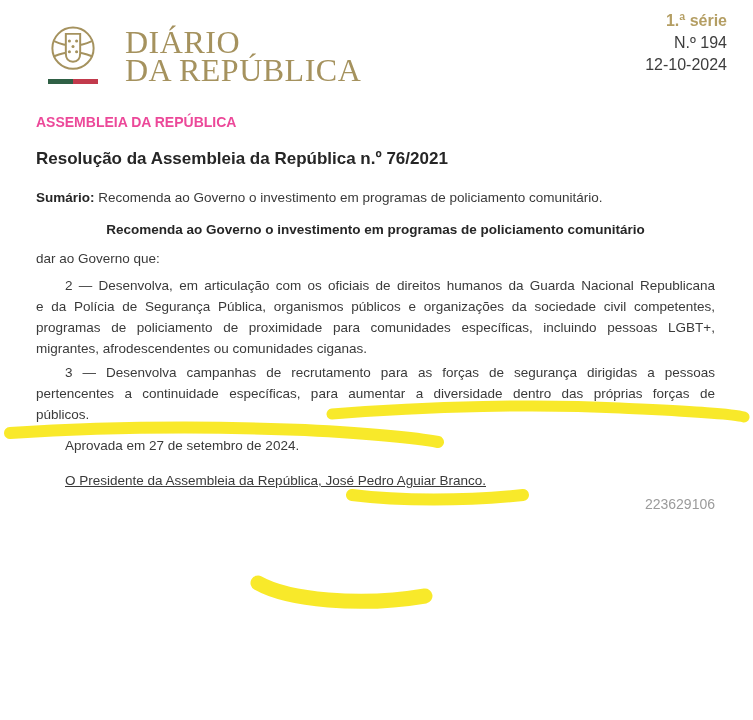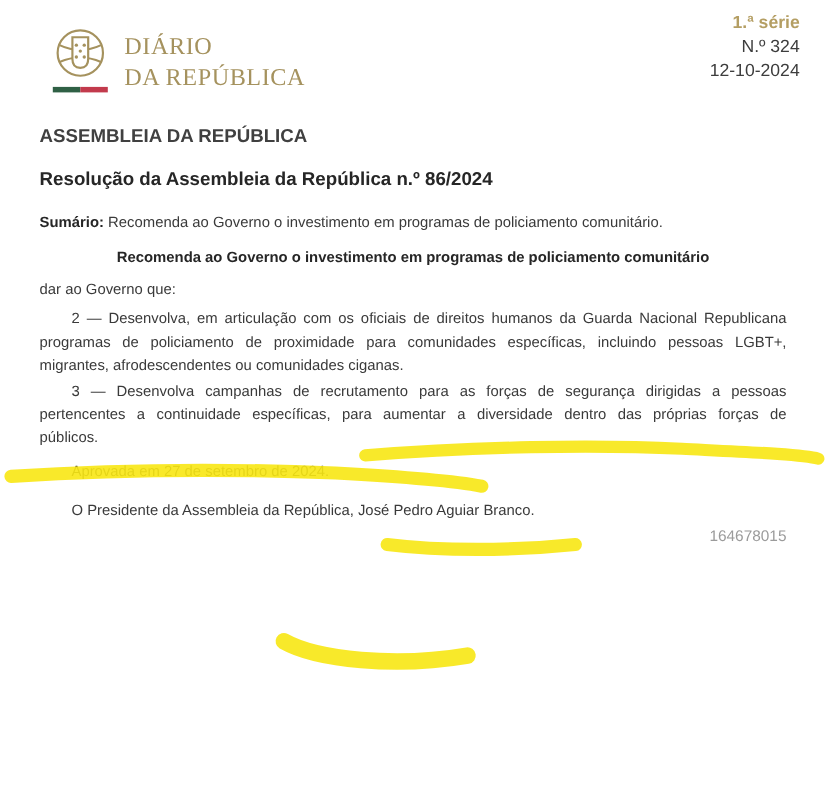--- a/index.html
+++ b/index.html
@@ -18,9 +18,9 @@
   .flagbar .green{flex:1;background:#2f6045;}
   .flagbar .red{flex:1;background:#c23a4c;}
   .wordmark{
-    margin-left:12px;margin-top:4px;
+    margin-left:24px;margin-top:4px;
     font-family:"Liberation Serif", serif;
-    font-size:22px;line-height:28px;
+    font-size:32px;line-height:28px;
     color:#a5925e;letter-spacing:.5px;
   }
   .issue-info{

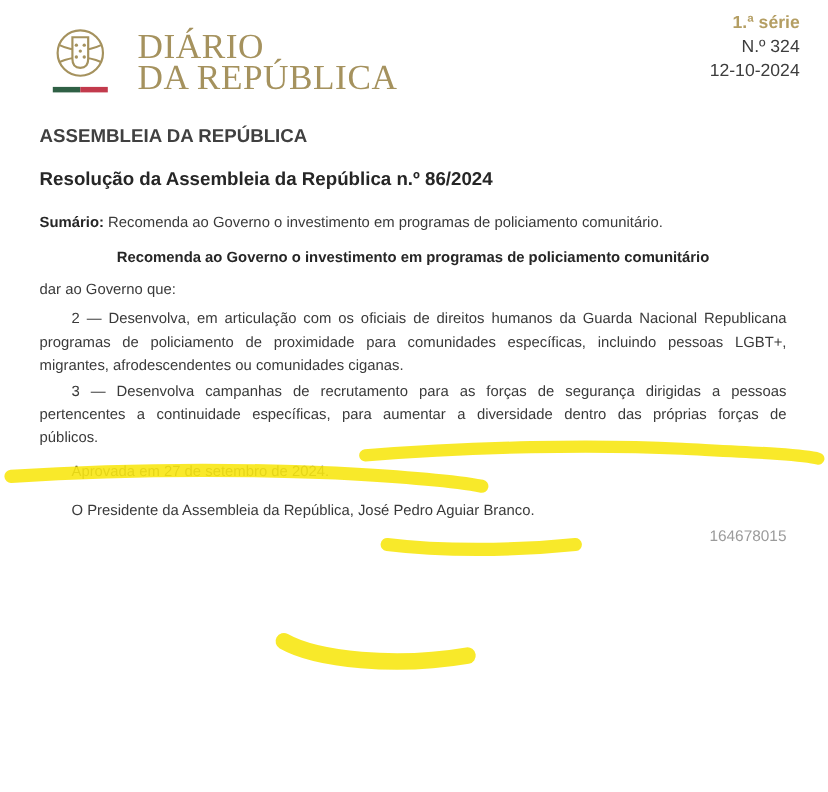--- a/index.html
+++ b/index.html
@@ -85,7 +85,7 @@
 
   <div class="issue-info">
     <div class="serie">1.ª série</div>
-    <div>N.º 324</div>
+    <div>N.º 194</div>
     <div>12-10-2024</div>
   </div>
 

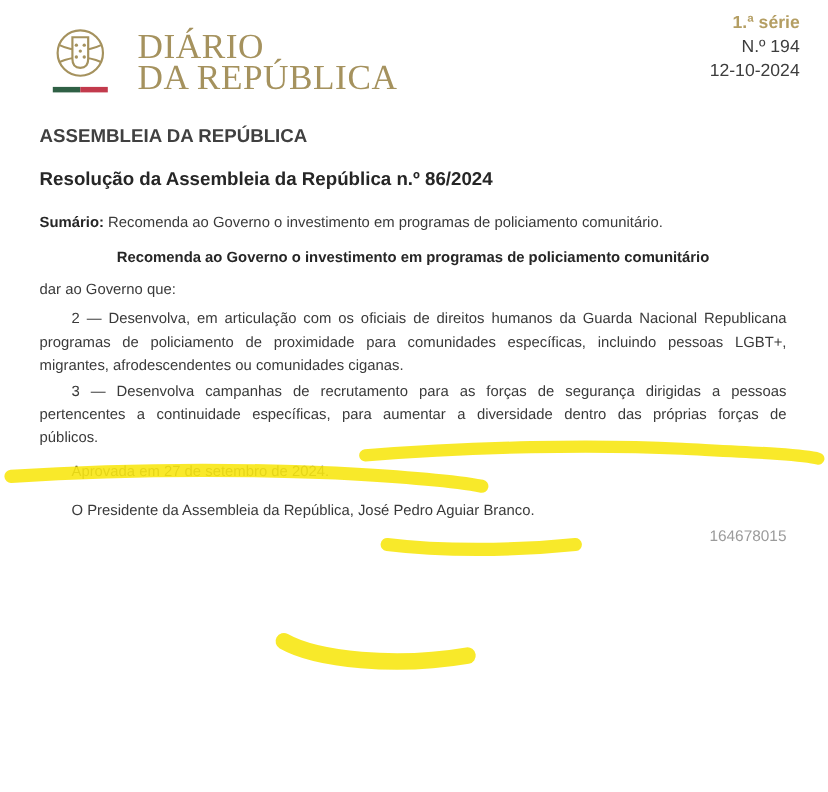--- a/index.html
+++ b/index.html
@@ -31,7 +31,7 @@
 
   
   .main{position:absolute;left:36px;top:112px;width:679px;color:#3a3a3a;}
-  .org{margin-top:2px;font-size:17px;font-weight:bold;color:#404040;}
+  .org{margin-top:2px;font-size:14px;font-weight:bold;color:#ec4899;}
   .doc-title{margin-top:19px;font-size:17px;font-weight:bold;color:#262626;}
   .sumario{margin-top:21px;font-size:13.5px;color:#3a3a3a;}
   .sumario .lbl{font-weight:bold;color:#262626;}

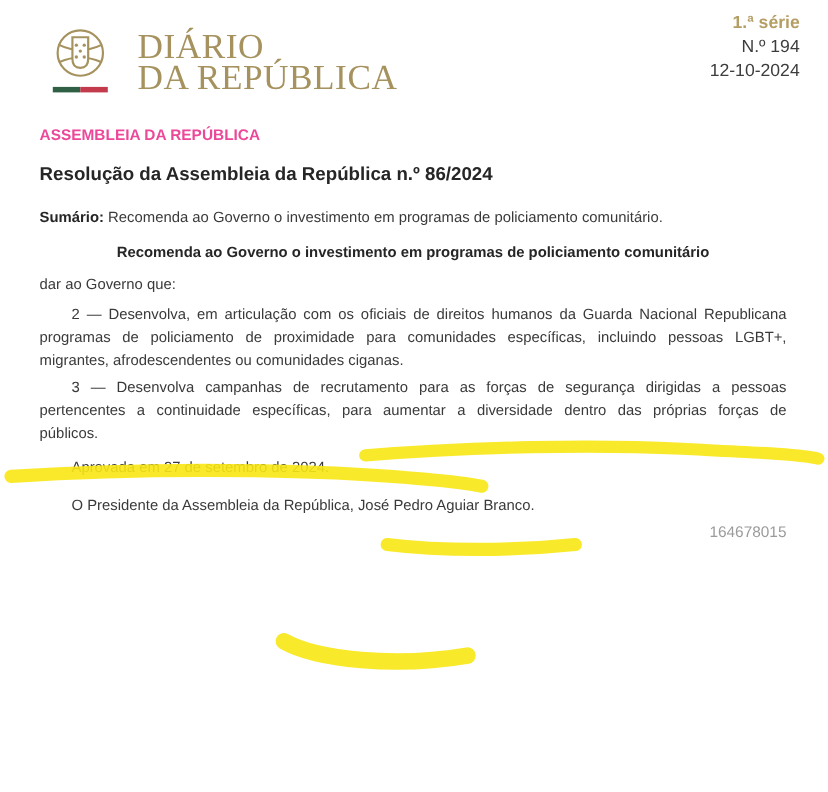--- a/index.html
+++ b/index.html
@@ -91,7 +91,7 @@
 
   <div class="main">
     <div class="org">ASSEMBLEIA DA REPÚBLICA</div>
-    <div class="doc-title">Resolução da Assembleia da República n.º 86/2024</div>
+    <div class="doc-title">Resolução da Assembleia da República n.º 76/2021</div>
 
     <div class="sumario"><span class="lbl">Sumário:</span><span> Recomenda ao Governo o investimento em programas de policiamento comunitário.</span></div>
 

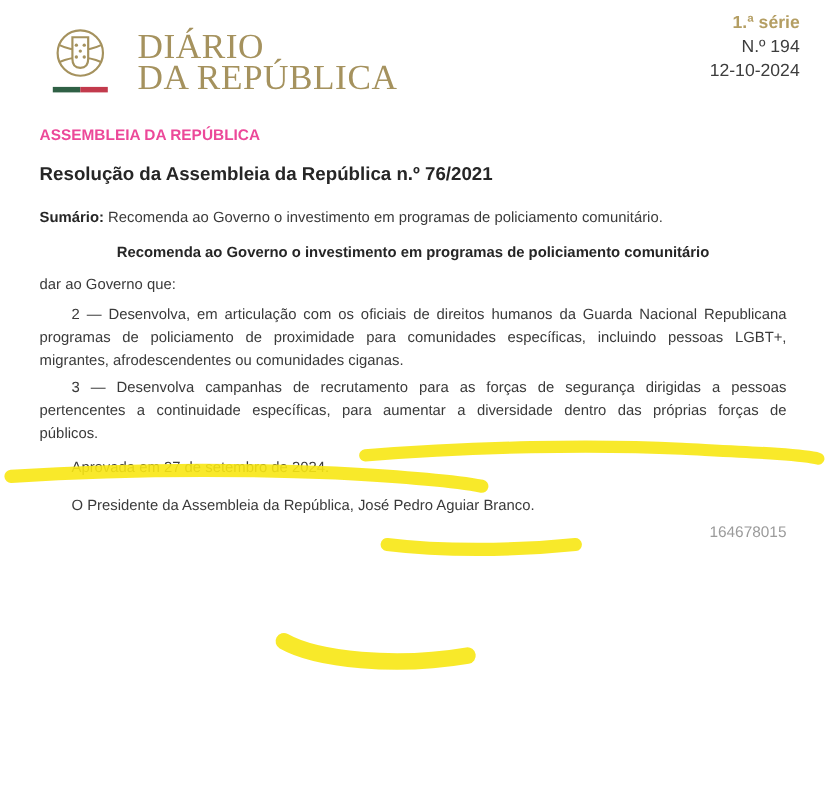--- a/index.html
+++ b/index.html
@@ -106,6 +106,7 @@
 
     <div class="para p2">
       <div class="jline indent">2 — Desenvolva, em articulação com os oficiais de direitos humanos da Guarda Nacional Republicana</div>
+      <div class="jline">e da Polícia de Segurança Pública, organismos públicos e organizações da sociedade civil competentes,</div>
       <div class="jline">programas de policiamento de proximidade para comunidades específicas, incluindo pessoas LGBT+,</div>
       <div class="jline jlast">migrantes, afrodescendentes ou comunidades ciganas.</div>
     </div>

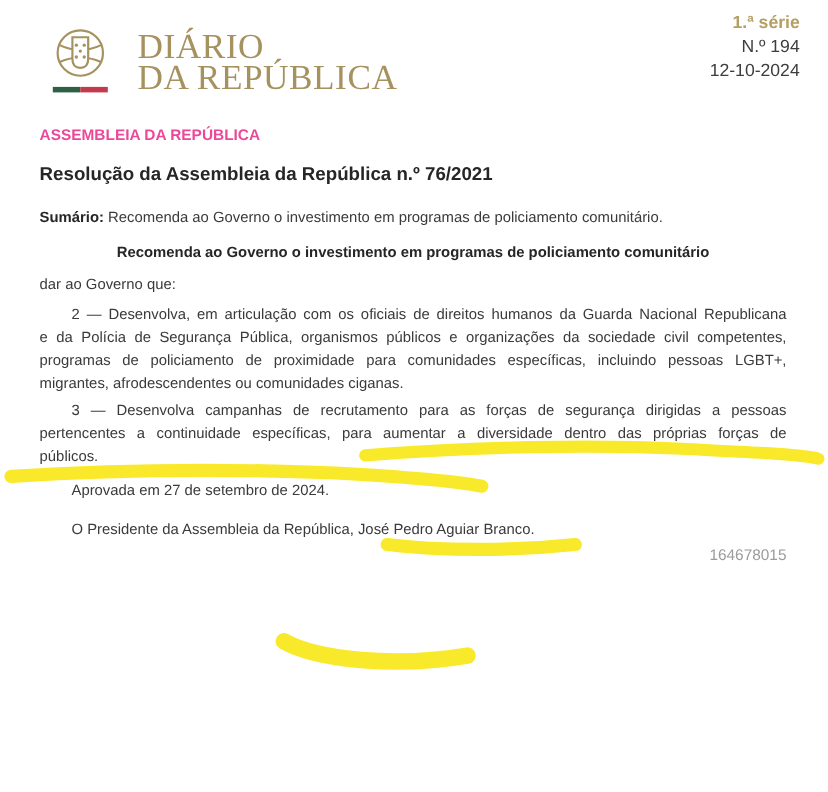--- a/index.html
+++ b/index.html
@@ -44,7 +44,7 @@
   .indent{text-indent:29px;}
 
   .aprovada{margin-top:10px;margin-left:29px;font-size:13.5px;line-height:21px;}
-  .presidente{margin-top:14px;margin-left:29px;font-size:13.5px;line-height:21px;}
+  .presidente{margin-top:14px;margin-left:29px;font-size:13.5px;line-height:21px;text-decoration:underline;}
   .docid{margin-top:5px;text-align:right;font-size:14px;color:#9b9b9b;}
 
   

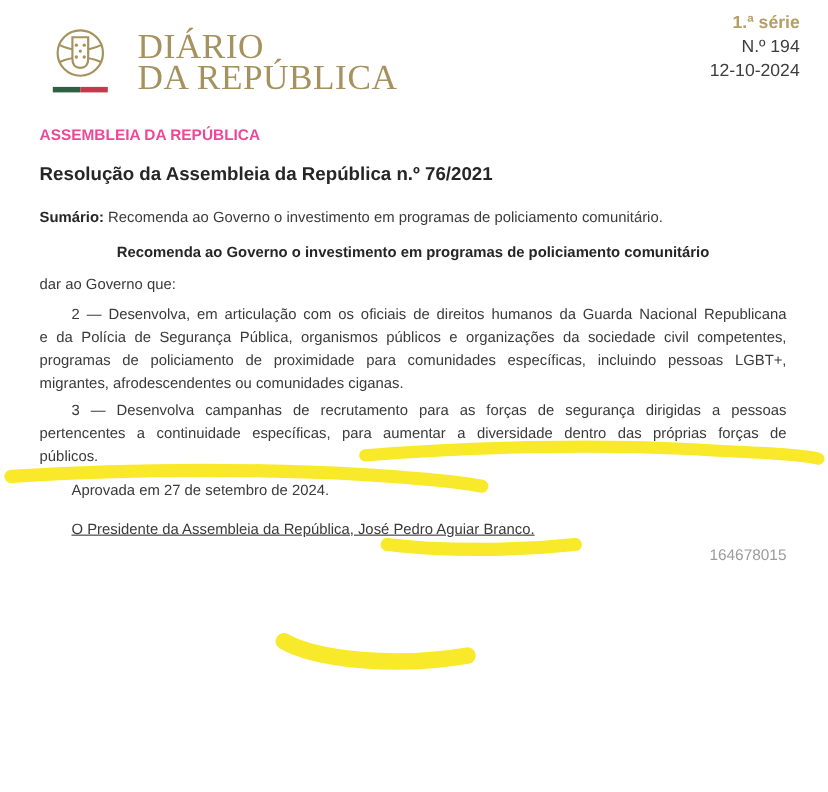--- a/index.html
+++ b/index.html
@@ -119,7 +119,7 @@
 
     <div class="aprovada">Aprovada em 27 de setembro de 2024.</div>
     <div class="presidente">O Presidente da Assembleia da República, José Pedro Aguiar Branco.</div>
-    <div class="docid">164678015</div>
+    <div class="docid">223629106</div>
   </div>
 
   <svg class="hl-overlay" viewBox="0 0 753 720">

